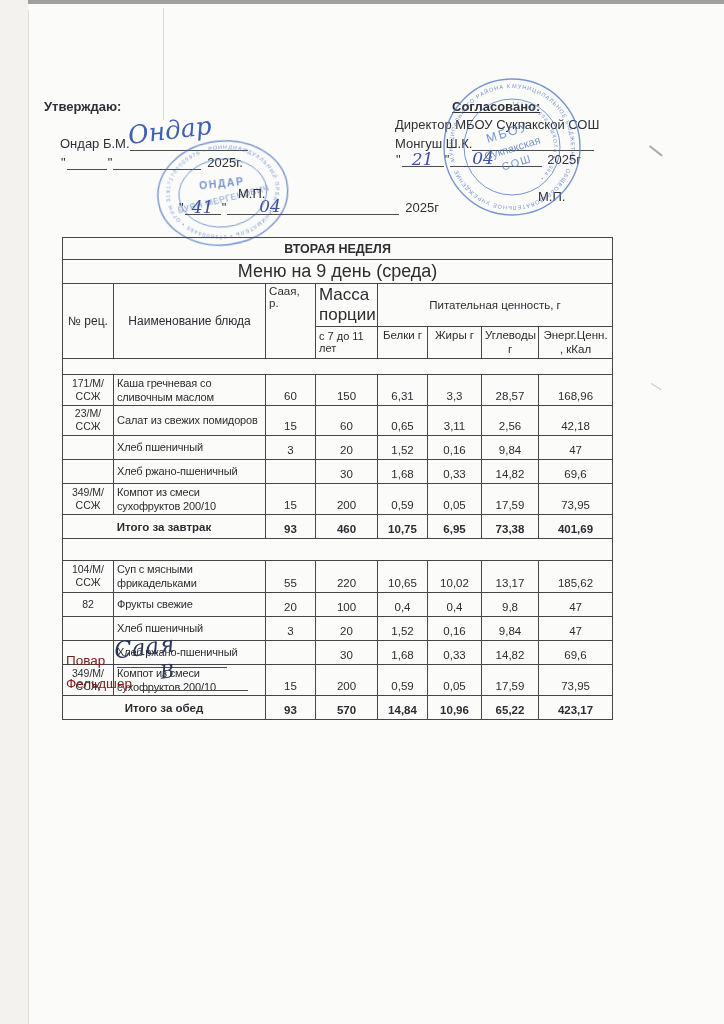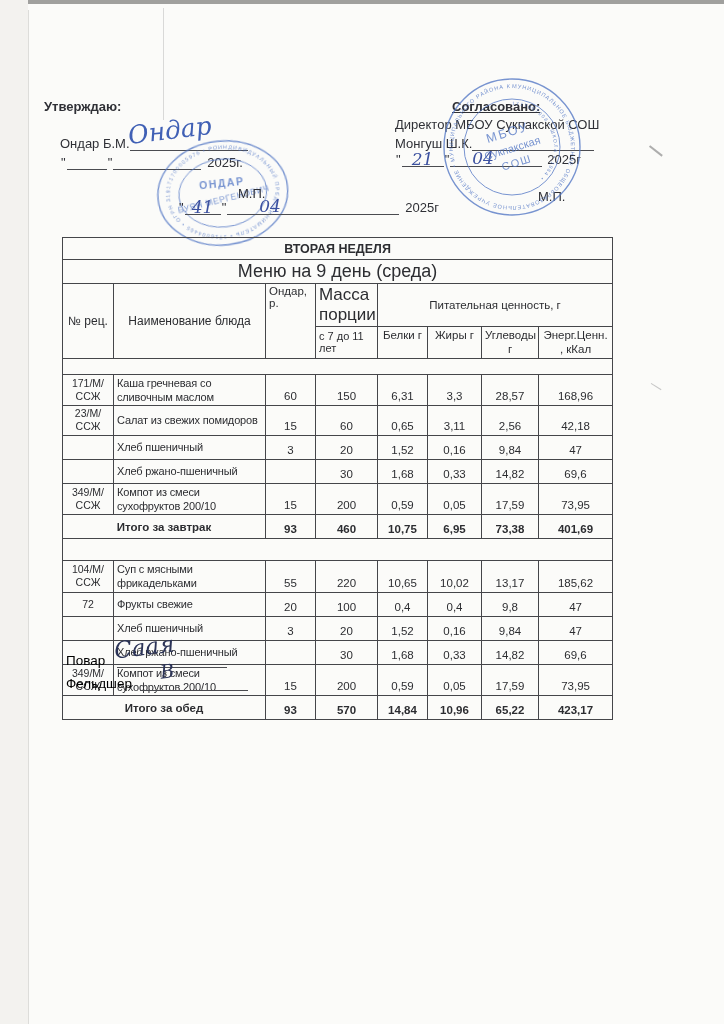--- a/index.html
+++ b/index.html
@@ -168,7 +168,7 @@
       <tr>
         <th rowspan="2" class="h-rec">№ рец.</th>
         <th rowspan="2" class="h-dish">Наименование блюда</th>
-        <th rowspan="2" class="h-price">Ондар, р.</th>
+        <th rowspan="2" class="h-price">Саая, р.</th>
         <th class="h-mass">Масса порции</th>
         <th colspan="4" class="h-nutr">Питательная ценность, г</th>
       </tr>

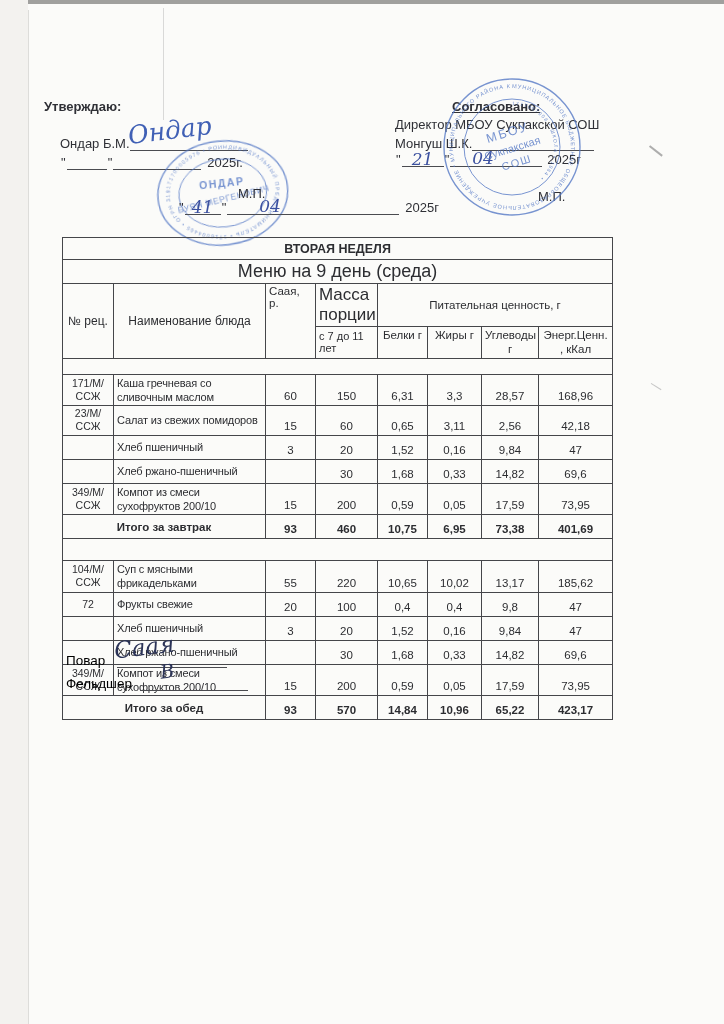--- a/index.html
+++ b/index.html
@@ -257,7 +257,7 @@
           <td class="c-num">185,62</td>
         </tr>
         <tr class="row">
-          <td class="c-rec">72</td>
+          <td class="c-rec">82</td>
           <td class="c-dish">Фрукты свежие</td>
           <td class="c-num">20</td>
           <td class="c-num">100</td>

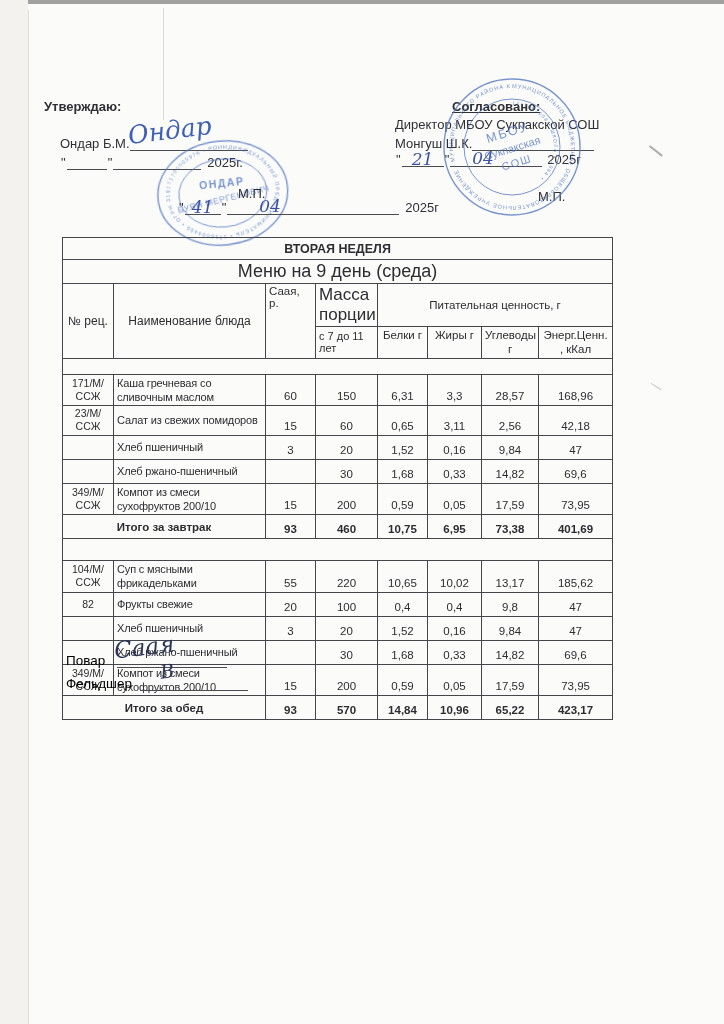--- a/index.html
+++ b/index.html
@@ -55,7 +55,7 @@
   .menu tr.total td{font-weight:bold;height:19px;}
   .menu td.t-label{text-align:center;vertical-align:middle;font-size:11.5px;}
 
-  .footer-line{position:absolute;font-size:13.5px;color:#000000;}
+  .footer-line{position:absolute;font-size:13.5px;color:#7f1d1d;}
 </style>
 </head>
 <body>

